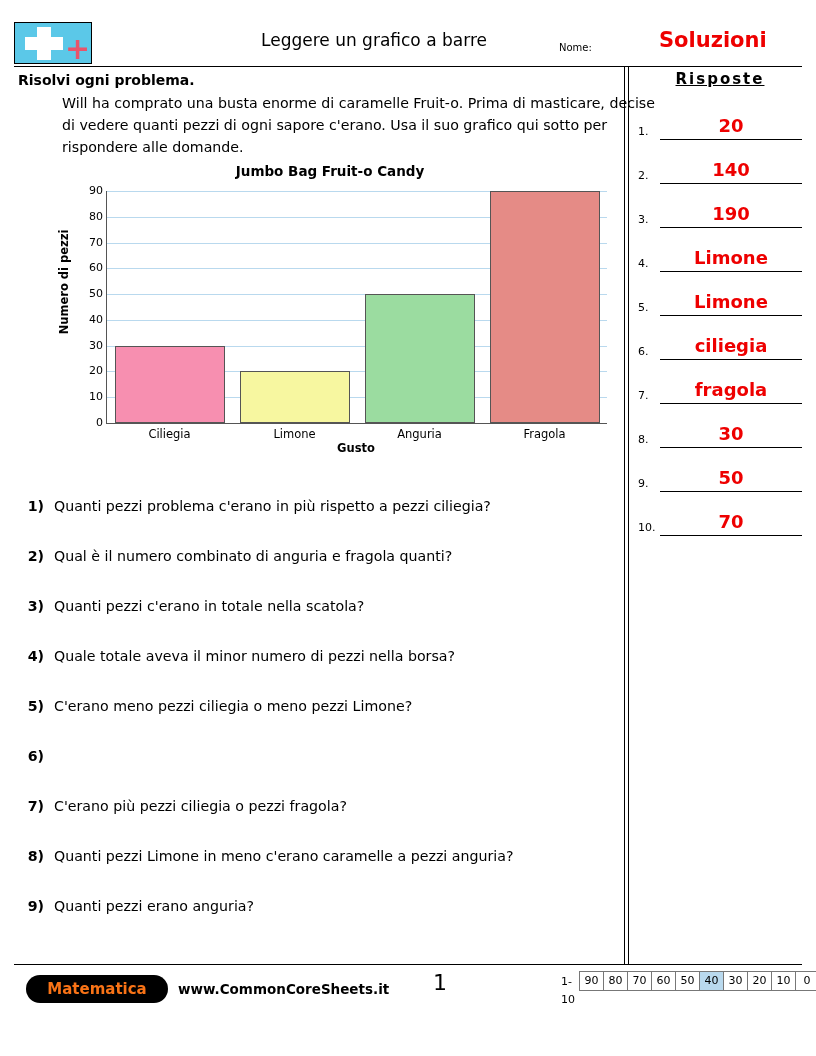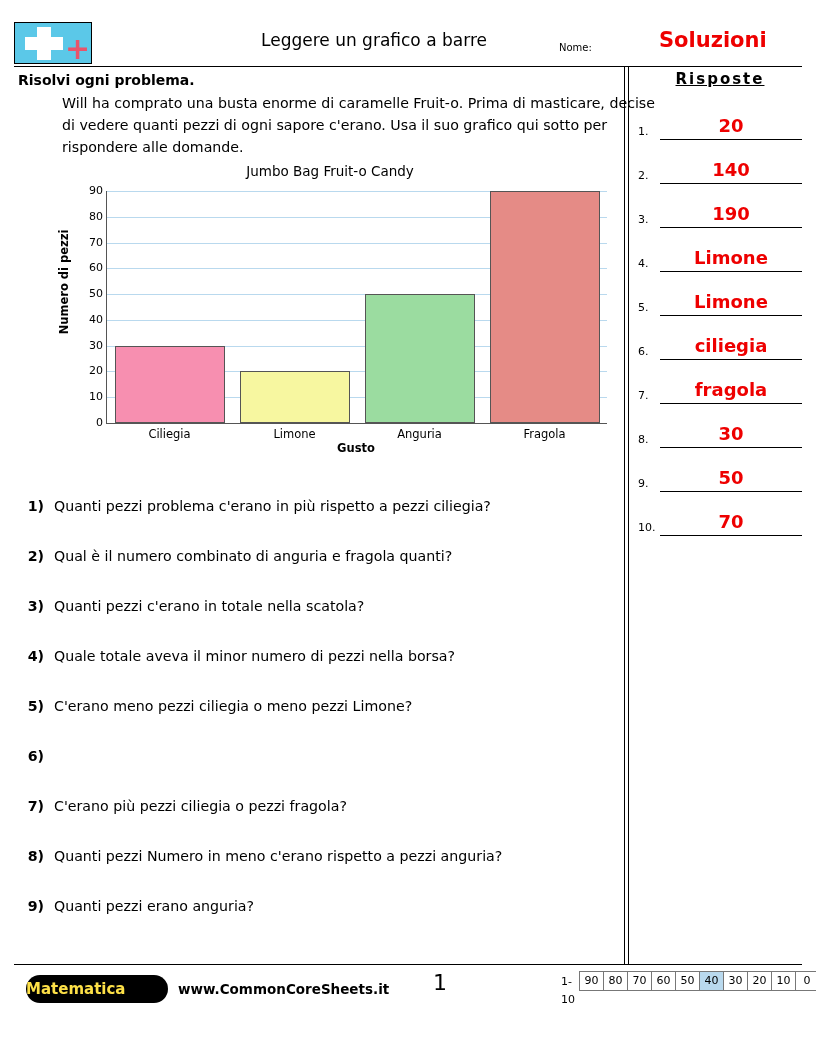--- a/index.html
+++ b/index.html
@@ -135,7 +135,7 @@
     width: 580px;
     text-align: center;
     font-size: 13.5px;
-    font-weight: normal;
+    font-weight: bold;
   }
   .y-axis-label {
     position: absolute;

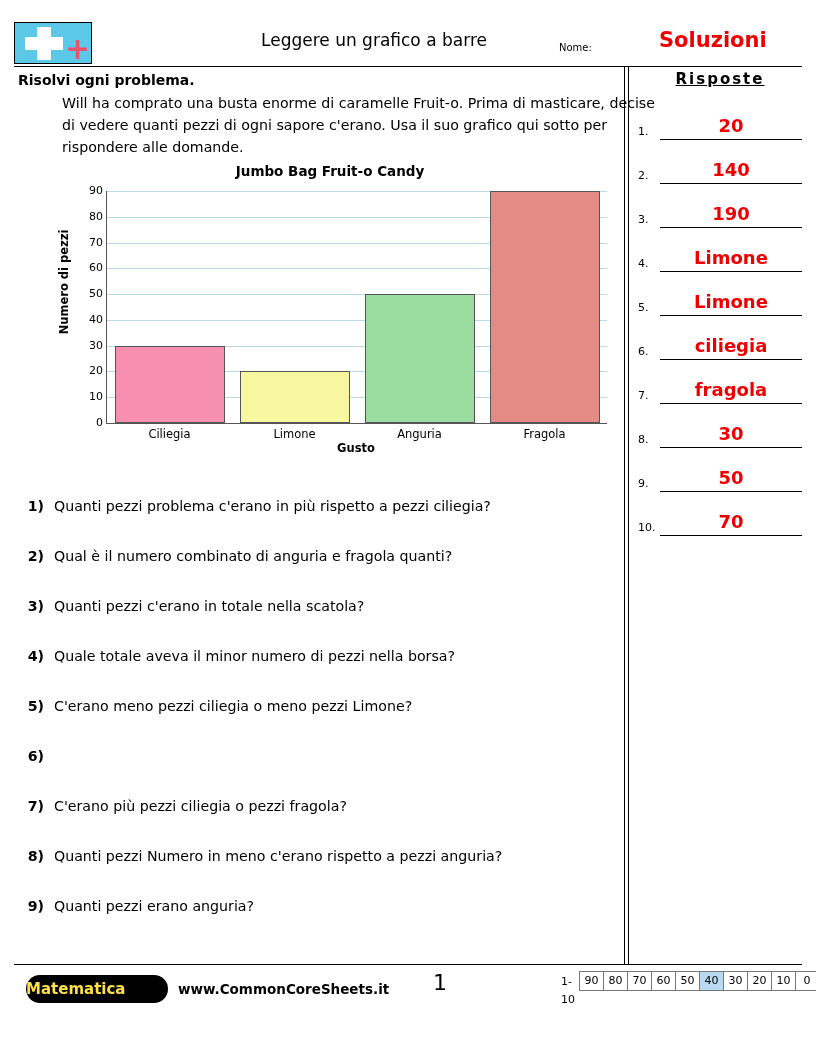--- a/index.html
+++ b/index.html
@@ -398,7 +398,7 @@
       </div>
       <div class="q">
         <div class="num">8)</div>
-        <div class="txt">Quanti pezzi Numero in meno c'erano rispetto a pezzi anguria?</div>
+        <div class="txt">Quanti pezzi Limone in meno c'erano caramelle a pezzi anguria?</div>
       </div>
       <div class="q">
         <div class="num">9)</div>

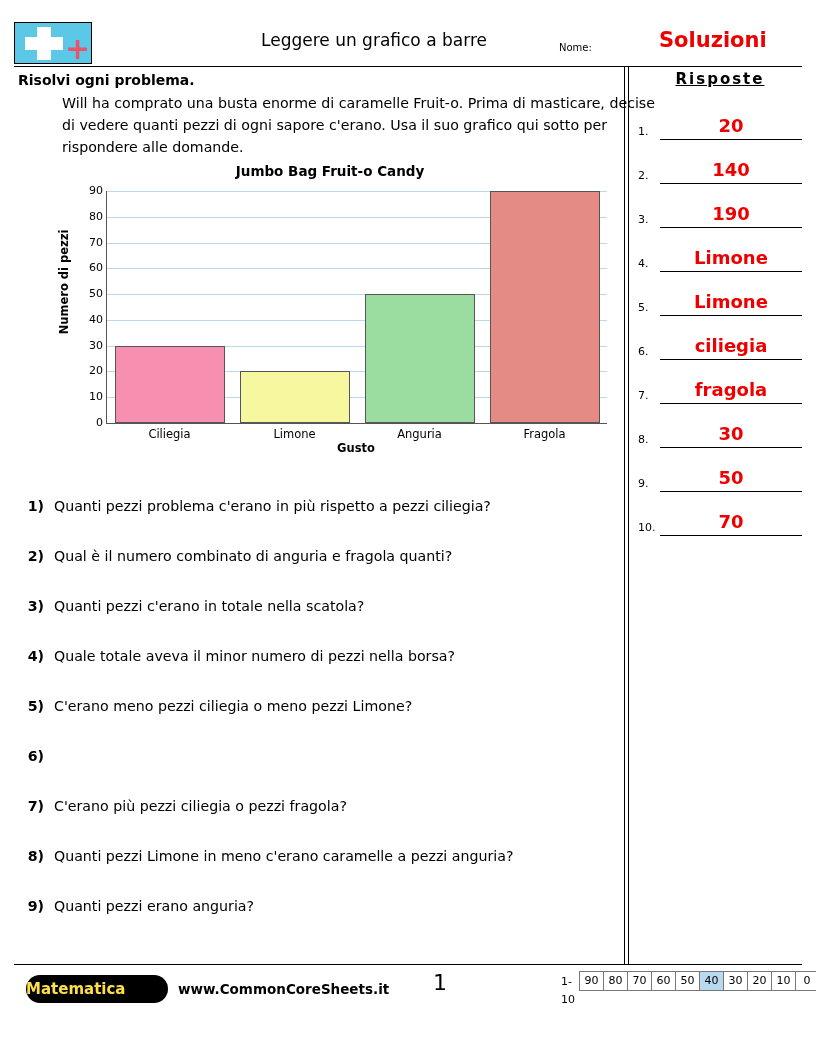--- a/index.html
+++ b/index.html
@@ -266,10 +266,10 @@
     width: 142px; height: 28px;
     background: #000;
     border-radius: 14px;
-    color: #fde047;
+    color: #f97316;
     font-size: 15px;
     font-weight: bold;
-    text-align: left;
+    text-align: center;
     line-height: 28px;
   }
   .footer-url {

